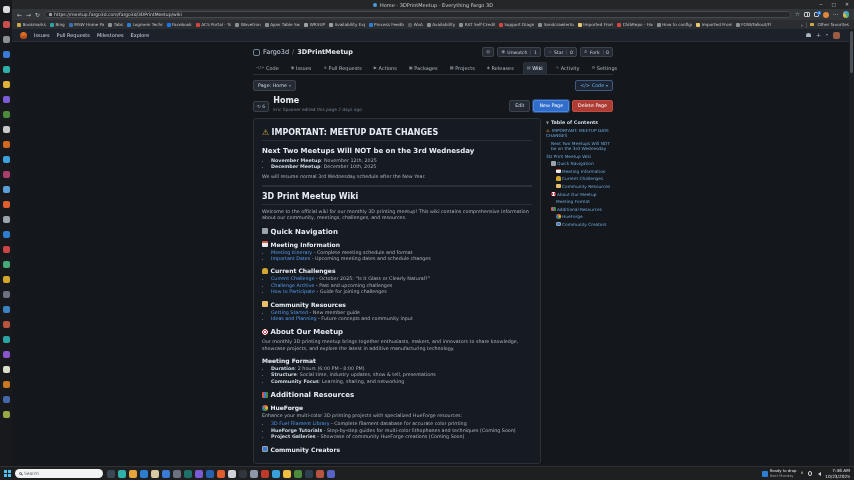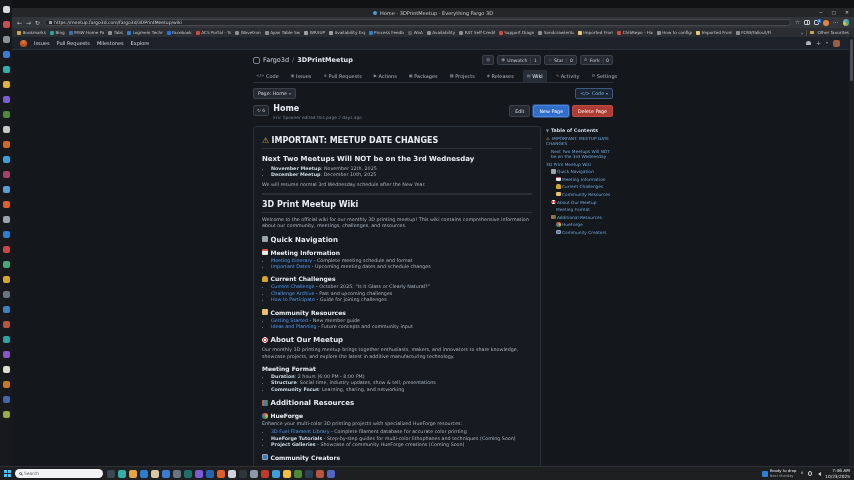--- a/index.html
+++ b/index.html
@@ -13,7 +13,7 @@
   .dock-icon{width:7px;height:7px;border-radius:2px;margin:4px 0;flex:0 0 auto;}
 
   
-  .browser{position:absolute;left:12px;top:8px;right:0;height:466px;display:flex;flex-direction:column;}
+  .browser{position:absolute;left:12px;top:0;right:0;height:466px;display:flex;flex-direction:column;}
   .titlebar{height:9px;background:#242628;position:relative;display:flex;align-items:center;justify-content:center;gap:3px;flex:0 0 auto;}
   .favicon{width:4px;height:4px;border-radius:50%;background:#4a9eda;}
   .tb-title{font-size:5px;color:#c8cacc;white-space:nowrap;}

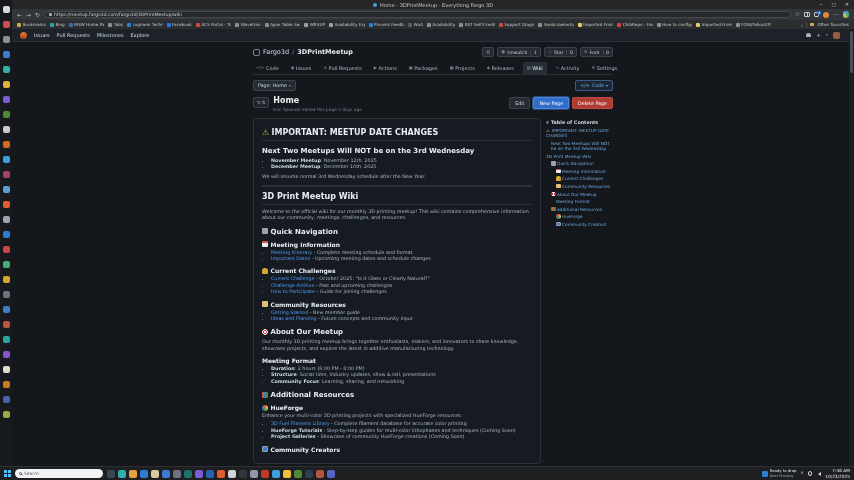--- a/index.html
+++ b/index.html
@@ -79,7 +79,7 @@
   .code-btn{margin-left:auto;display:inline-flex;align-items:center;gap:2px;border:1px solid #3d5b85;
             background:#1c2531;color:#6cb1f0;padding:2px 4px;font-size:4.8px;border-radius:2px;}
 
-  .wiki-title-row{display:flex;align-items:flex-start;margin-top:6px;}
+  .wiki-title-row{display:flex;align-items:flex-end;margin-top:6px;}
   .rev-btn{display:inline-flex;align-items:center;gap:1.5px;border:1px solid #3a424c;border-radius:2px;
            padding:2px 3px;font-size:4.6px;color:#adbac7;background:#20252c;margin-right:4px;}
   .wt-block{display:flex;flex-direction:column;gap:1px;}

